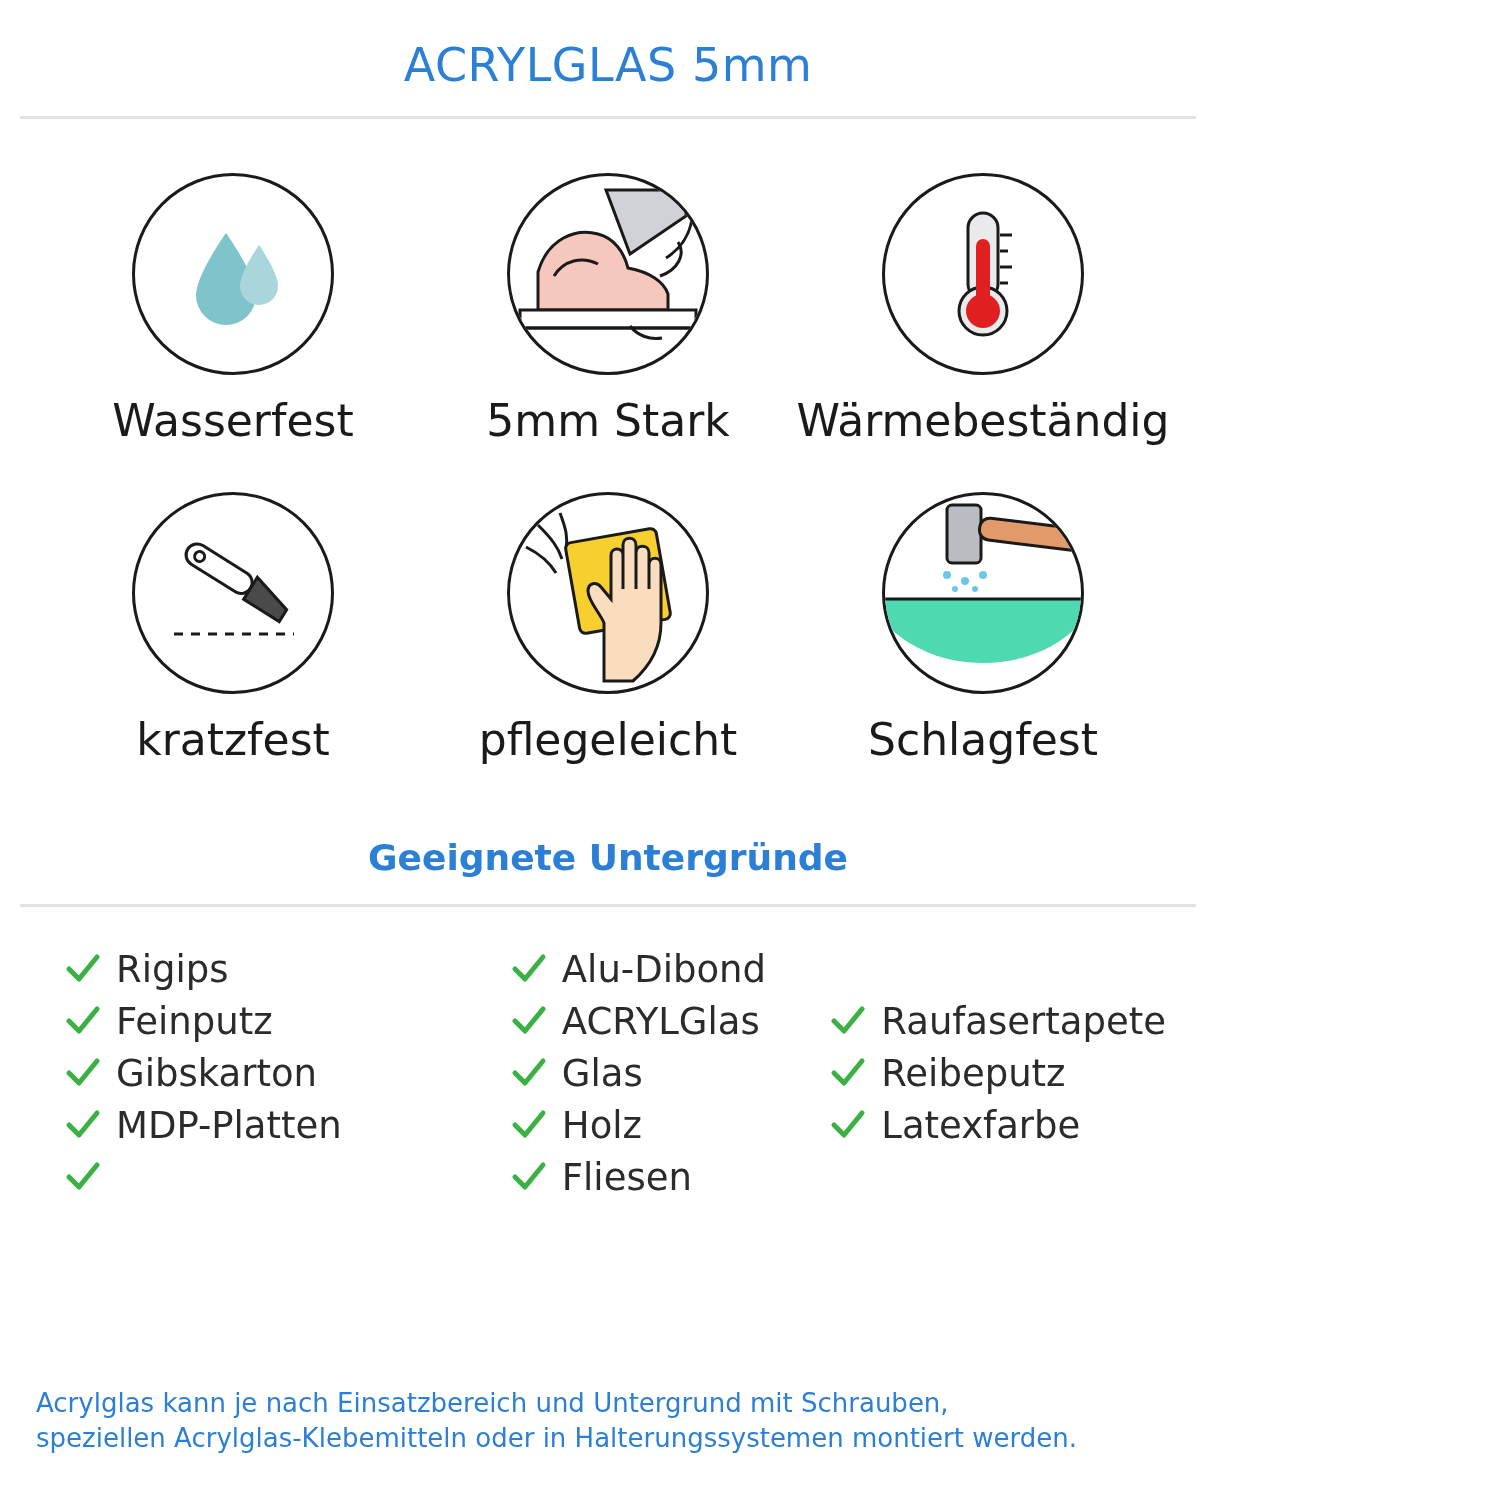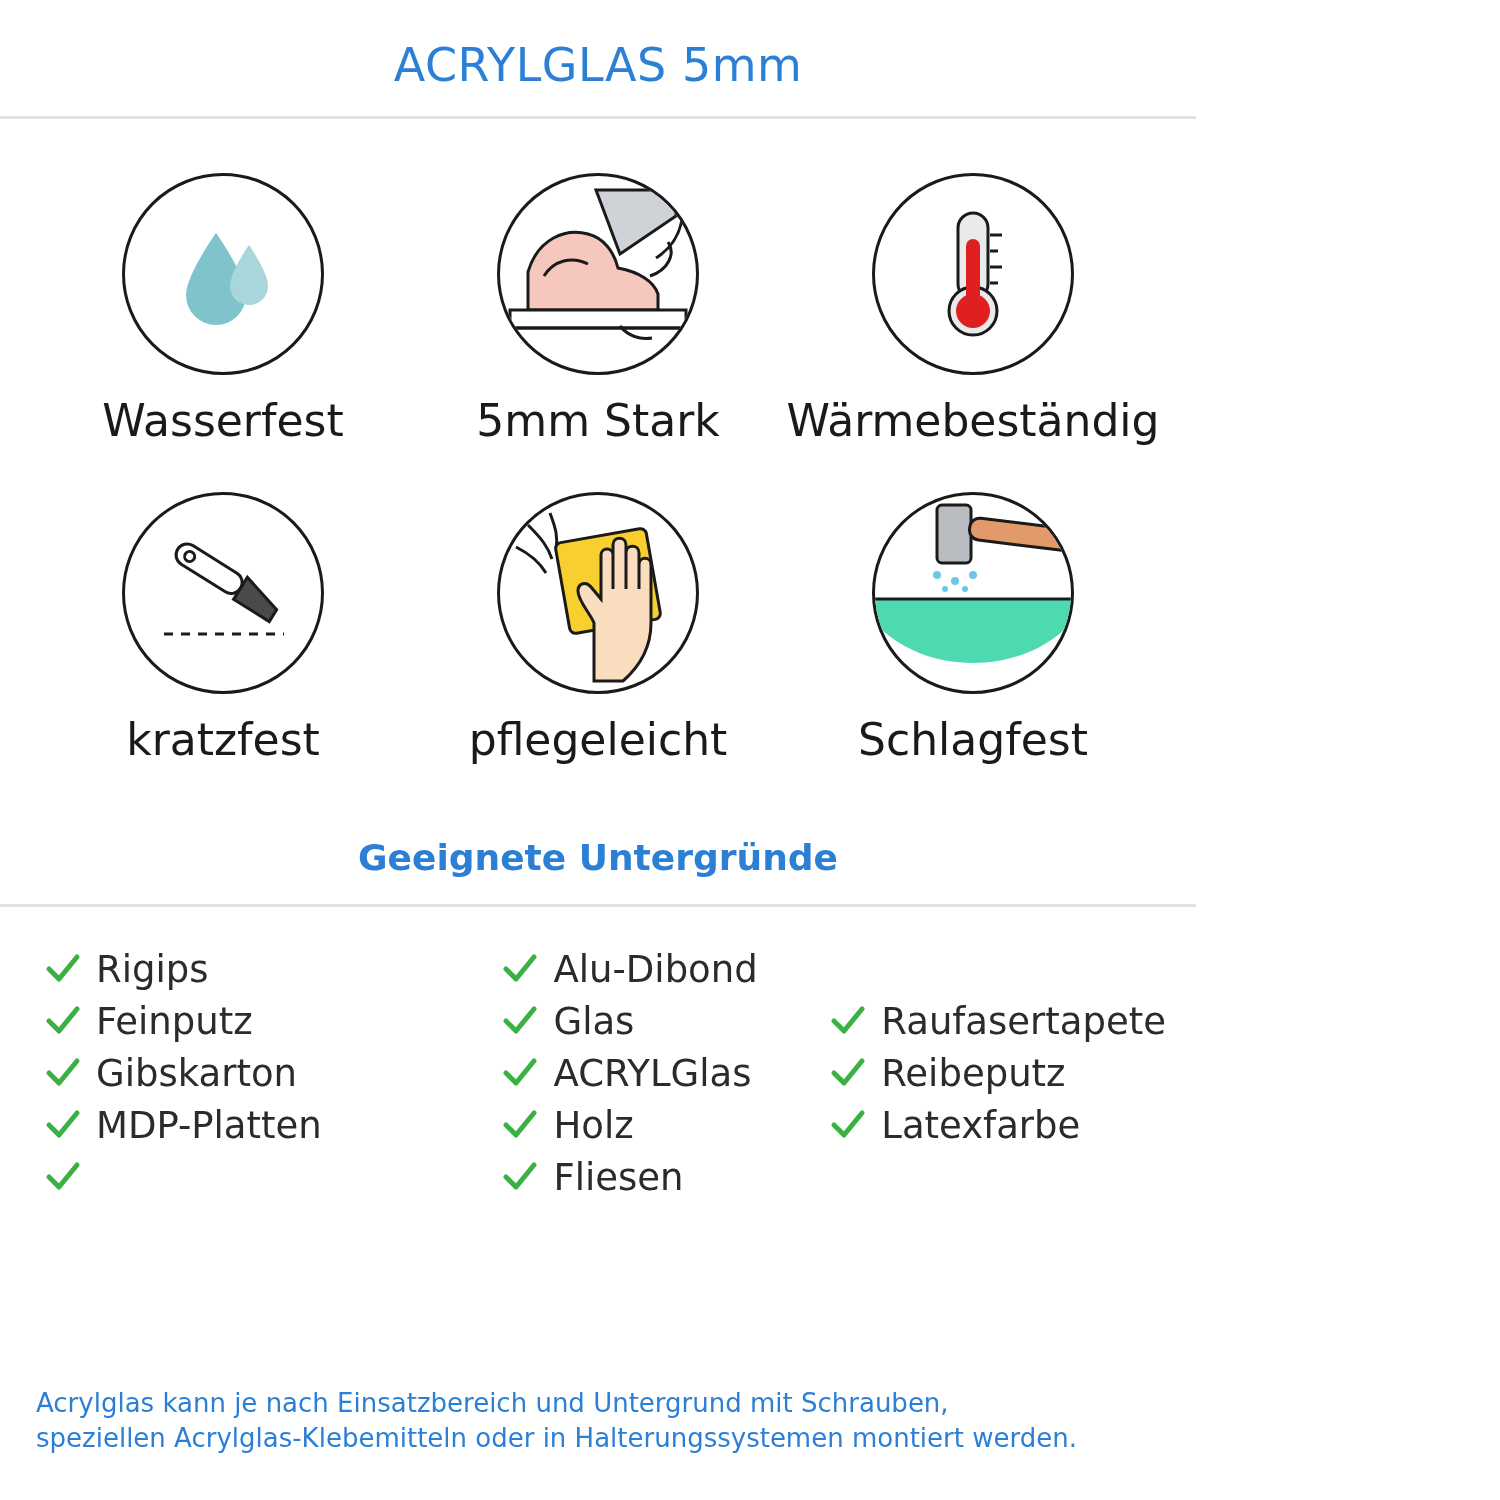--- a/index.html
+++ b/index.html
@@ -20,6 +20,7 @@
     height: 1500px;
     position: relative;
     box-sizing: border-box;
+    padding-left: 20px;
   }
 
   

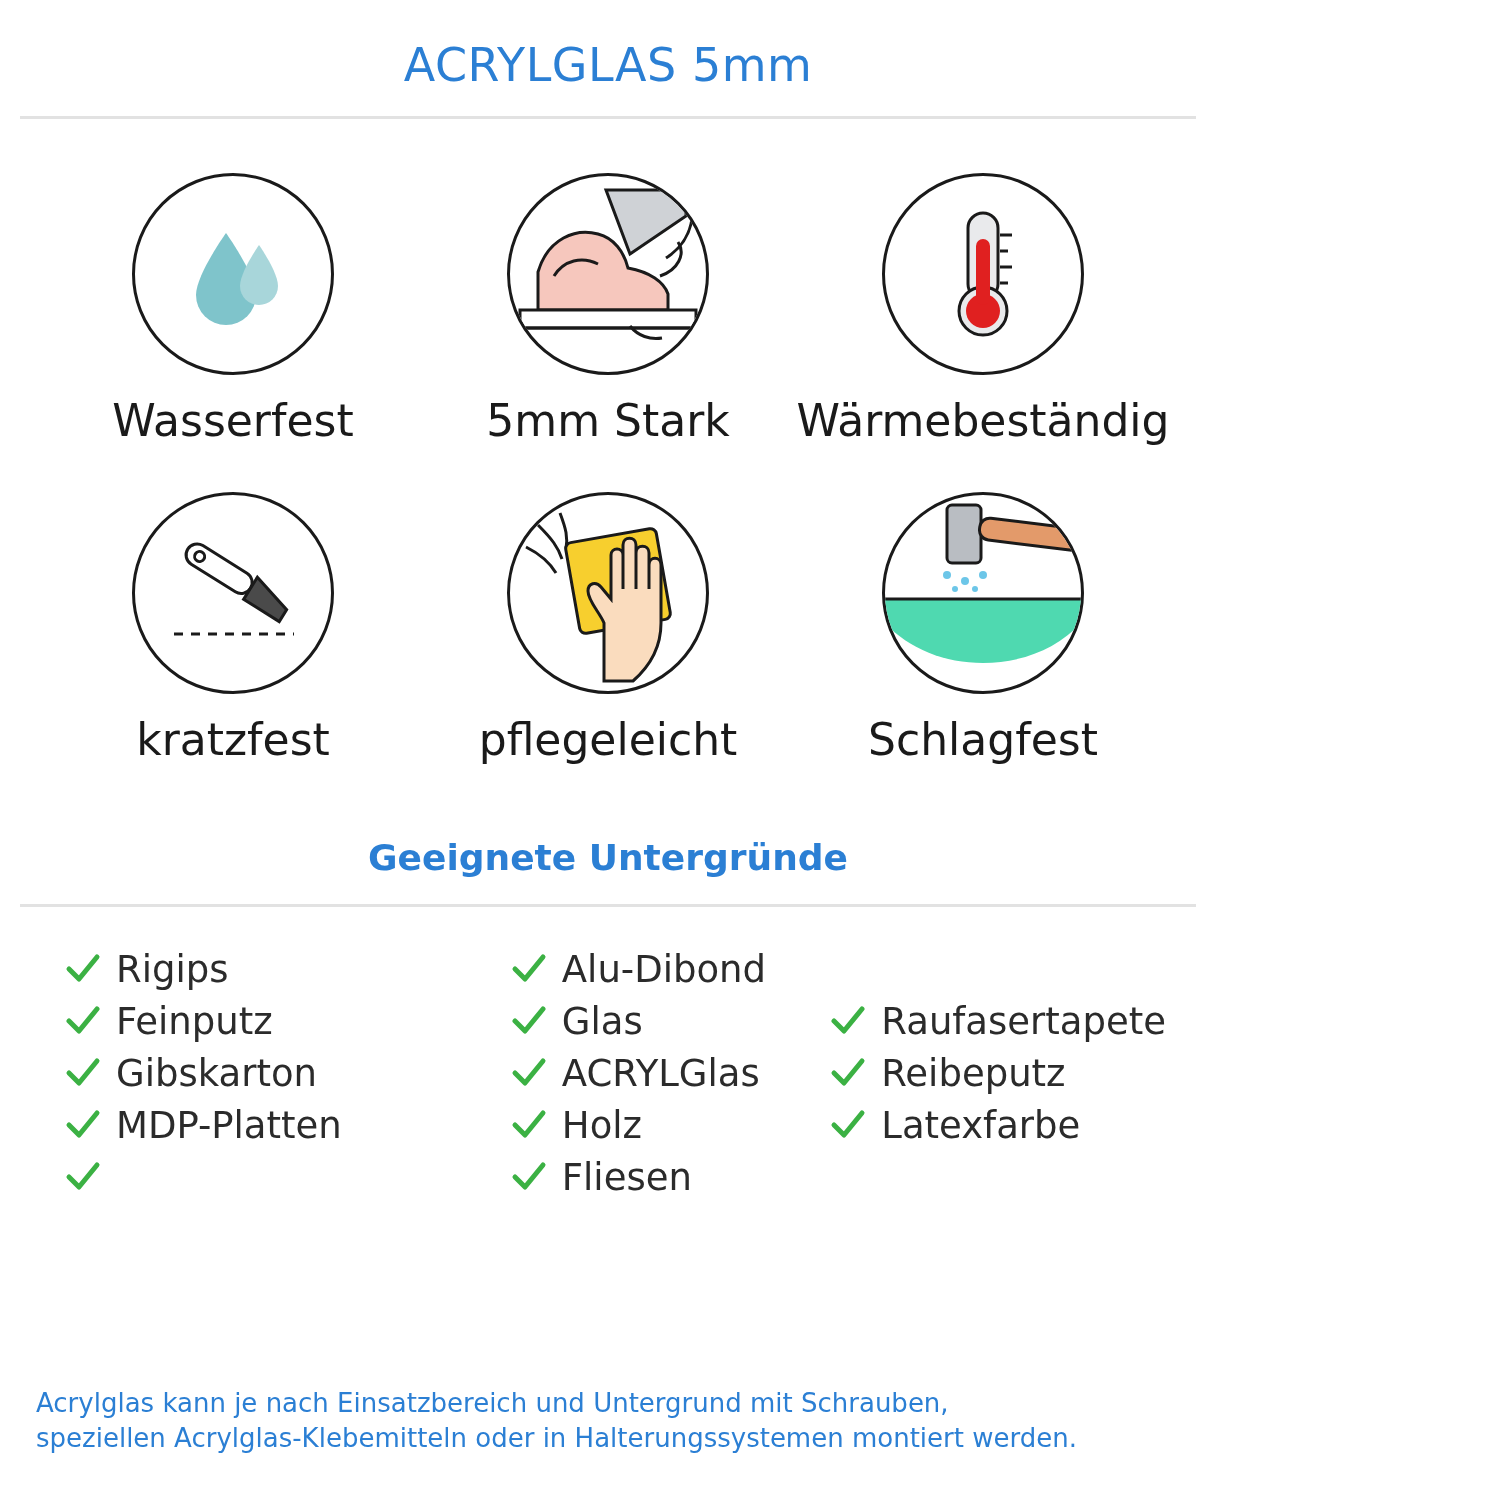--- a/index.html
+++ b/index.html
@@ -310,15 +310,15 @@
               <path d="M5 19 L15 29 L33 7" fill="none" stroke="#3bb143" stroke-width="5" stroke-linecap="round" stroke-linejoin="round"></path>
             </svg>
           </span>
+        <span>ACRYLGlas</span>
+      </div>
+      <div class="check-item">
+        <span class="check">
+            <svg width="38" height="38" viewBox="0 0 38 38">
+              <path d="M5 19 L15 29 L33 7" fill="none" stroke="#3bb143" stroke-width="5" stroke-linecap="round" stroke-linejoin="round"></path>
+            </svg>
+          </span>
         <span>Glas</span>
-      </div>
-      <div class="check-item">
-        <span class="check">
-            <svg width="38" height="38" viewBox="0 0 38 38">
-              <path d="M5 19 L15 29 L33 7" fill="none" stroke="#3bb143" stroke-width="5" stroke-linecap="round" stroke-linejoin="round"></path>
-            </svg>
-          </span>
-        <span>ACRYLGlas</span>
       </div>
       <div class="check-item">
         <span class="check">

